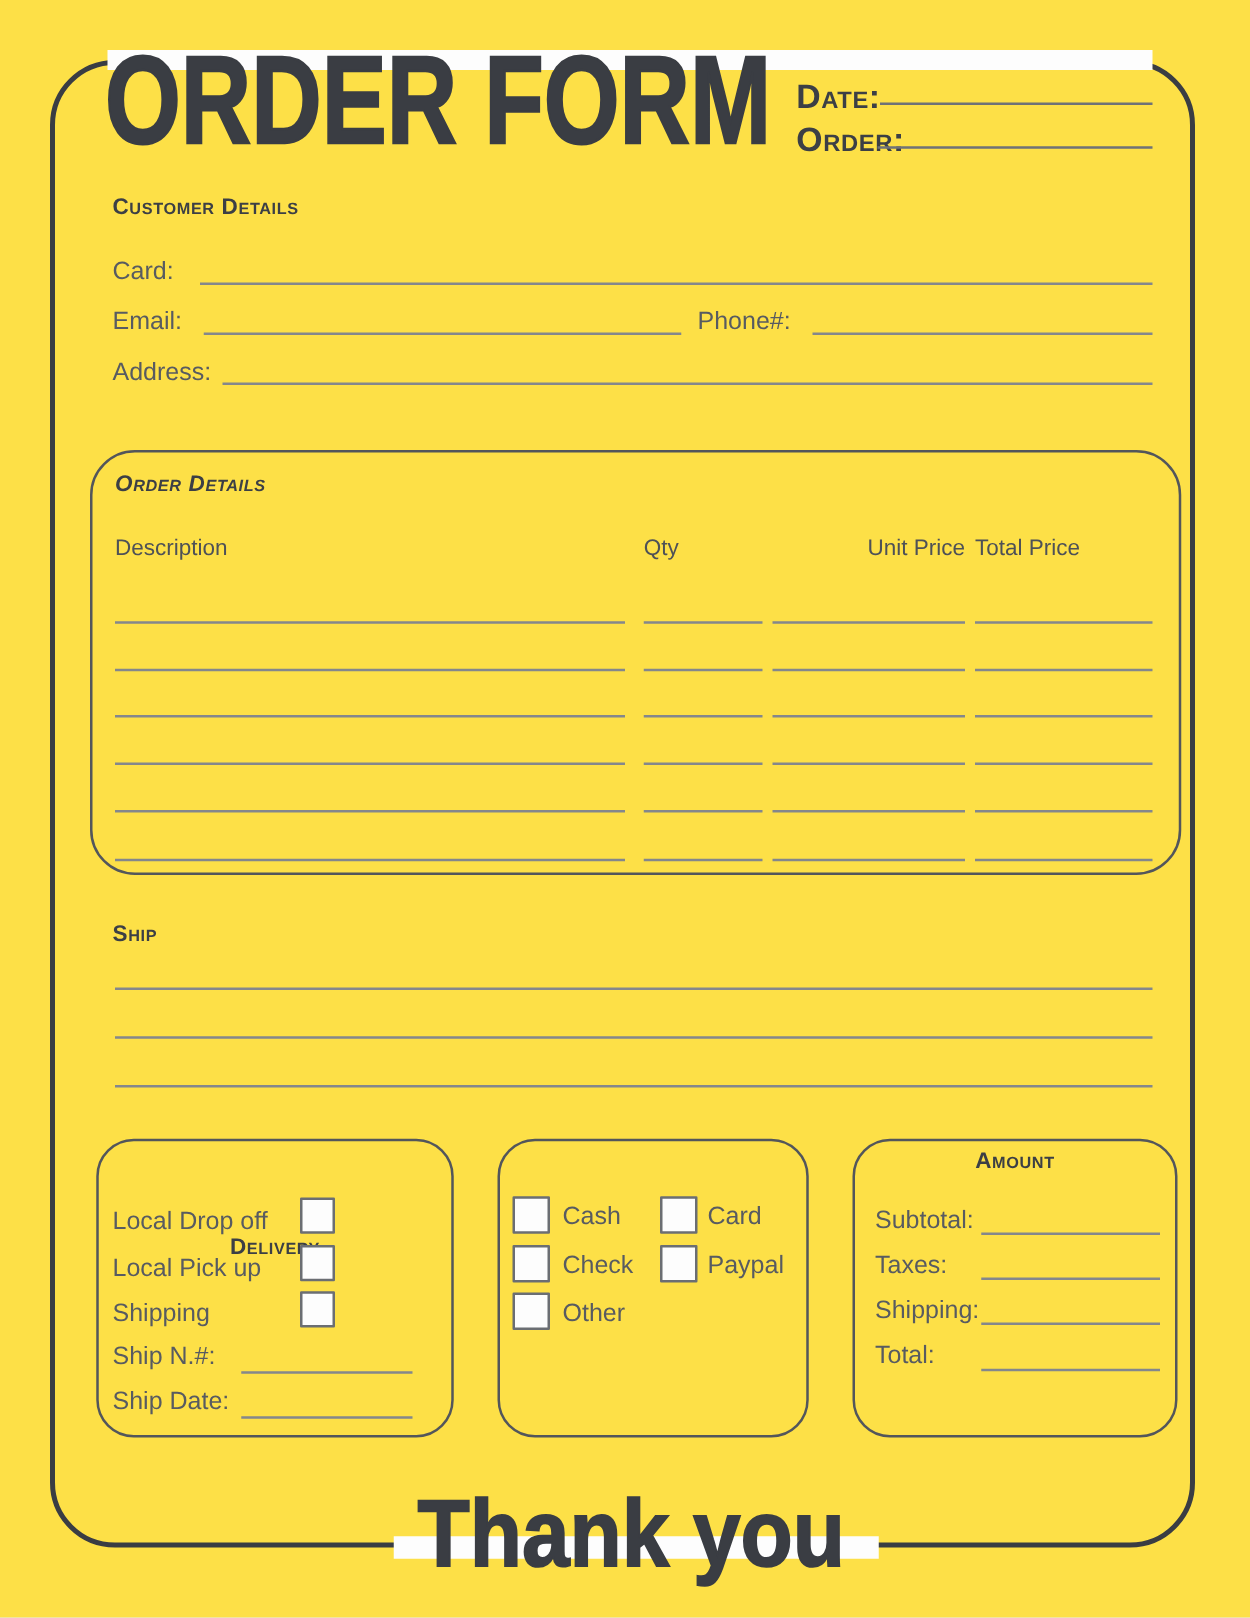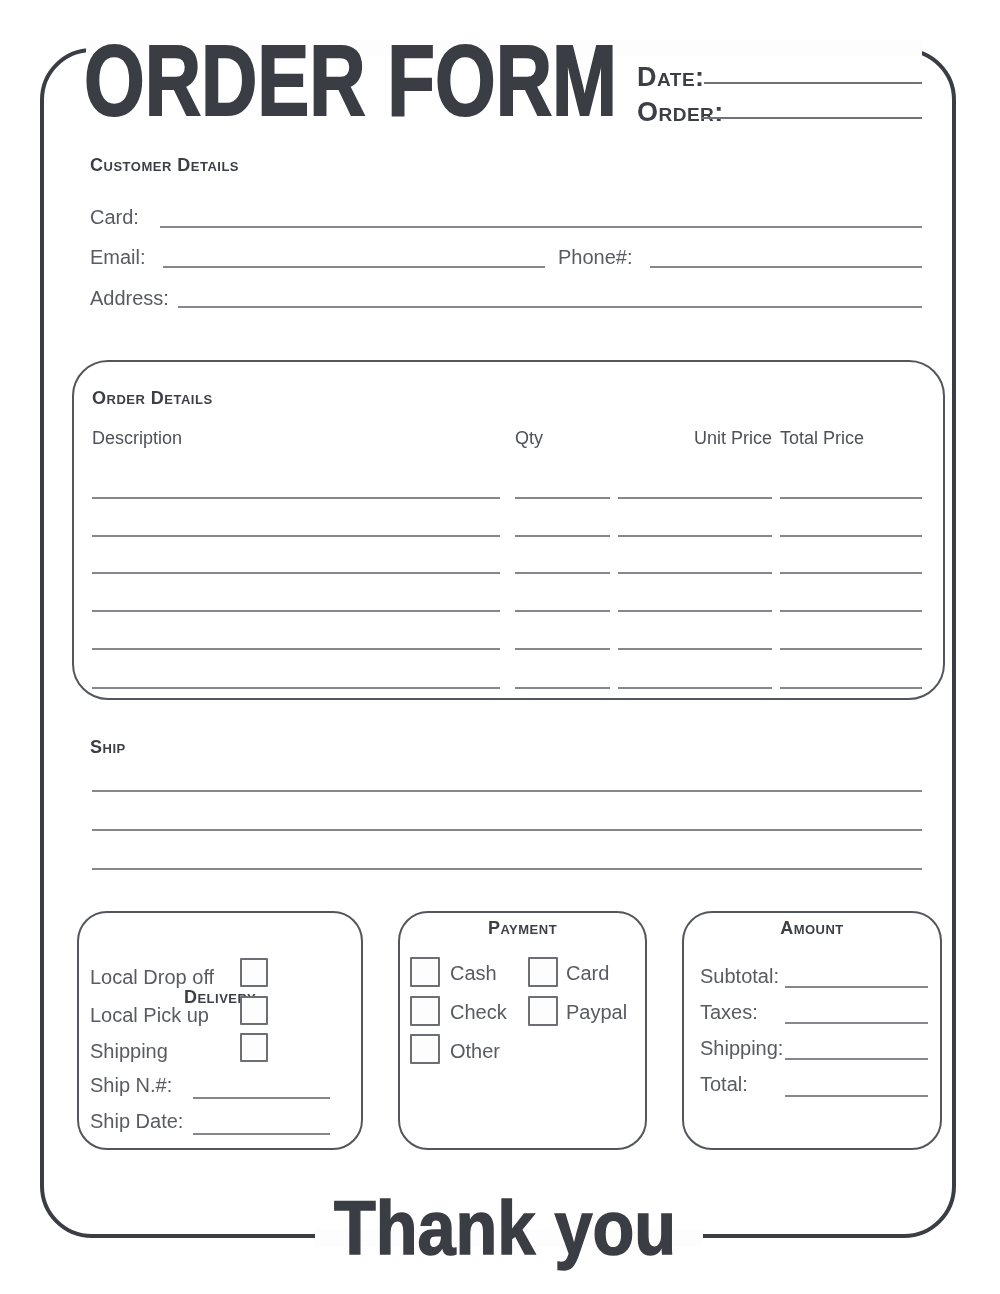--- a/index.html
+++ b/index.html
@@ -5,7 +5,7 @@
   html,body{margin:0;padding:0;background:#e8e8e8;}
   .page{
     position:relative;width:1000px;height:1294px;margin:0 auto;
-    background:#ffffff;overflow:hidden;
+    background:#fde047;overflow:hidden;
     font-family:"Liberation Sans", sans-serif;
     color:#3a3d43;
   }

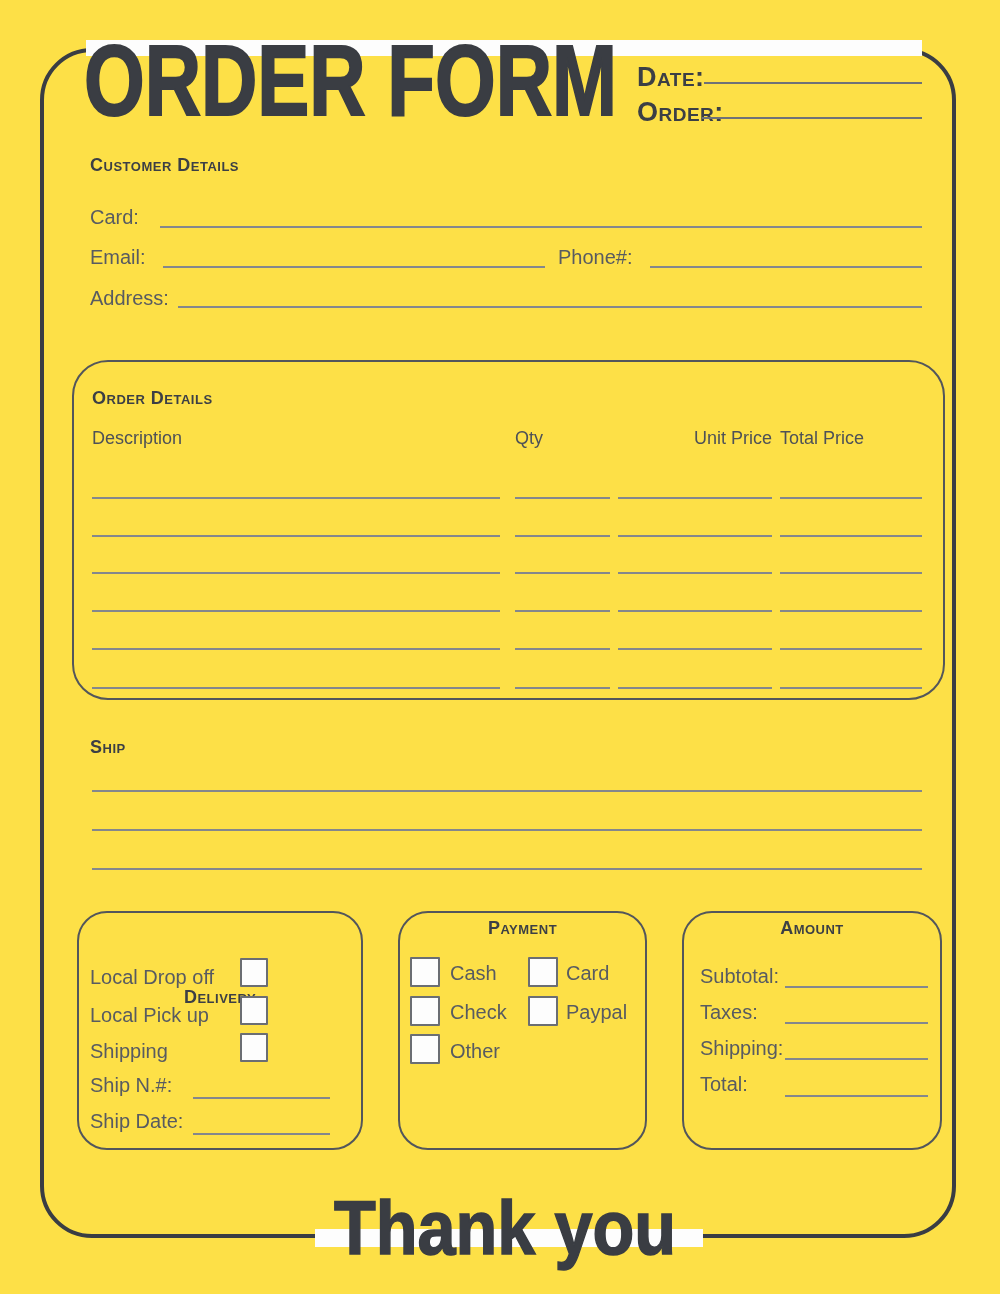--- a/index.html
+++ b/index.html
@@ -91,7 +91,7 @@
   .address-label{left:90px;top:287px;}
   .address-line{left:178px;top:306px;width:744px;}
 
-  .h-order{left:92px;top:389px;}
+  .h-order{left:92px;top:378px;font-style:italic;}
   .h-notes{left:90px;top:738px;}
 
   

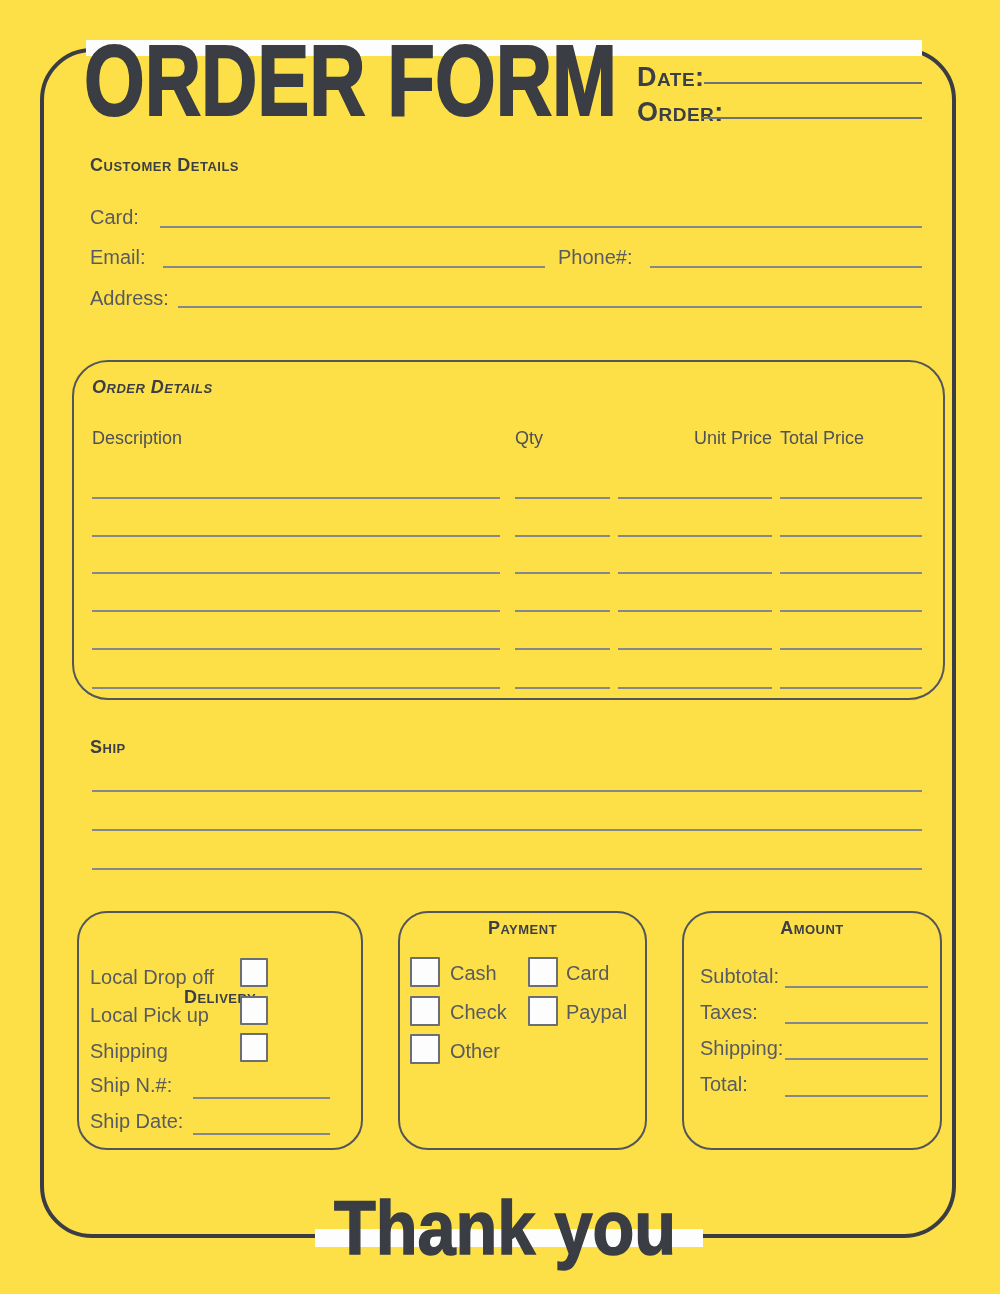--- a/index.html
+++ b/index.html
@@ -208,7 +208,6 @@
   <div class="rule d-line2"></div>
 
   <div class="box payment-box"></div>
-  <div class="sc box-heading h-payment">Payment</div>
   <div class="cbx p-cb-cash"></div>
   <div class="lbl p-lbl-cash">Cash</div>
   <div class="cbx p-cb-check"></div>

